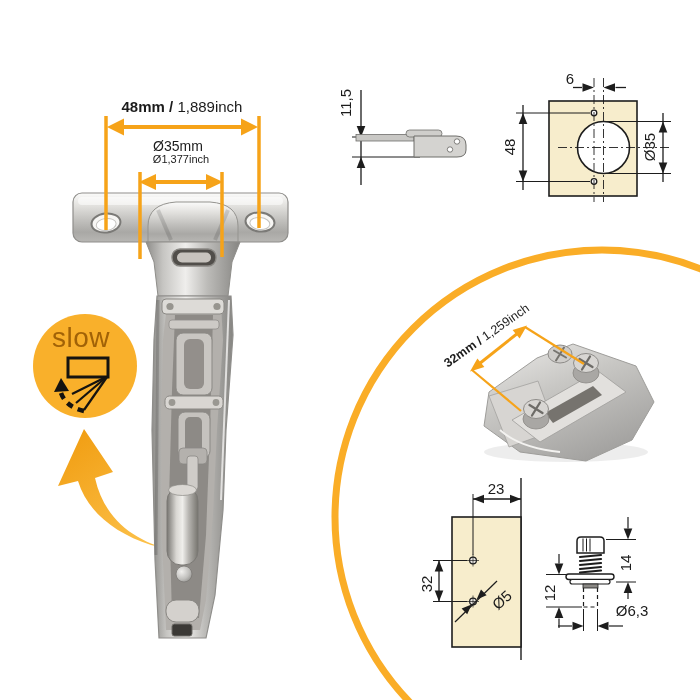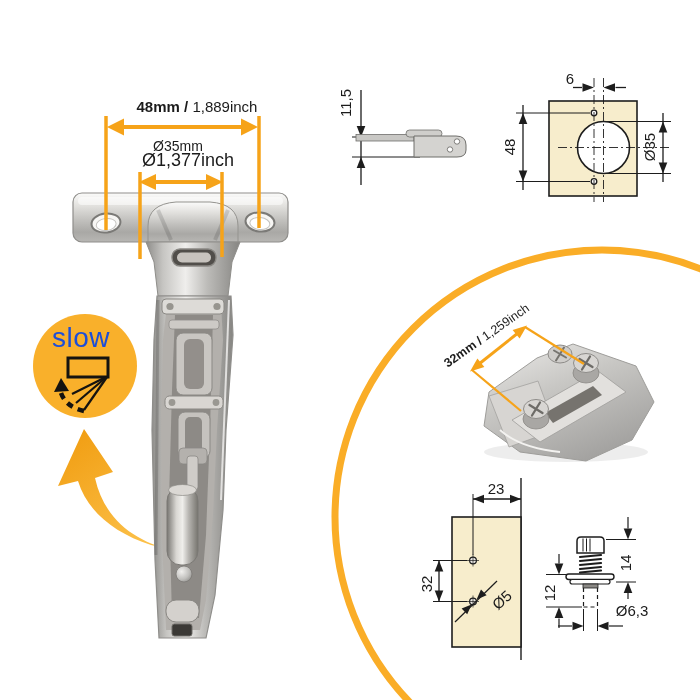--- a/index.html
+++ b/index.html
@@ -12,7 +12,7 @@
   .r42{transform:translate(-50%,-50%) rotate(-42deg);}
   .b{font-weight:bold;}
   .dim{font-size:15px;}
-  .mainlbl{font-size:15px;margin-left:15px;}
+  .mainlbl{font-size:15px;}
   .cuplbl{font-size:14px;font-weight:normal;}
   .cuplbl2{font-size:18px;margin-left:7px;}
   .slow{font-size:28px;color:#1d4ed8;letter-spacing:0.5px;}

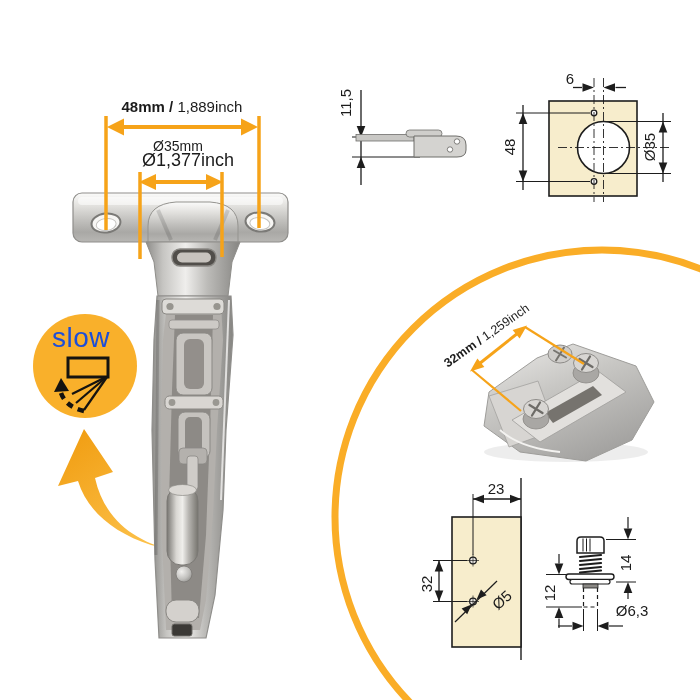--- a/index.html
+++ b/index.html
@@ -14,7 +14,7 @@
   .dim{font-size:15px;}
   .mainlbl{font-size:15px;}
   .cuplbl{font-size:14px;font-weight:normal;}
-  .cuplbl2{font-size:18px;margin-left:7px;}
+  .cuplbl2{font-size:11px;}
   .slow{font-size:28px;color:#1d4ed8;letter-spacing:0.5px;}
   .platelbl{font-size:12.5px;}
 </style>

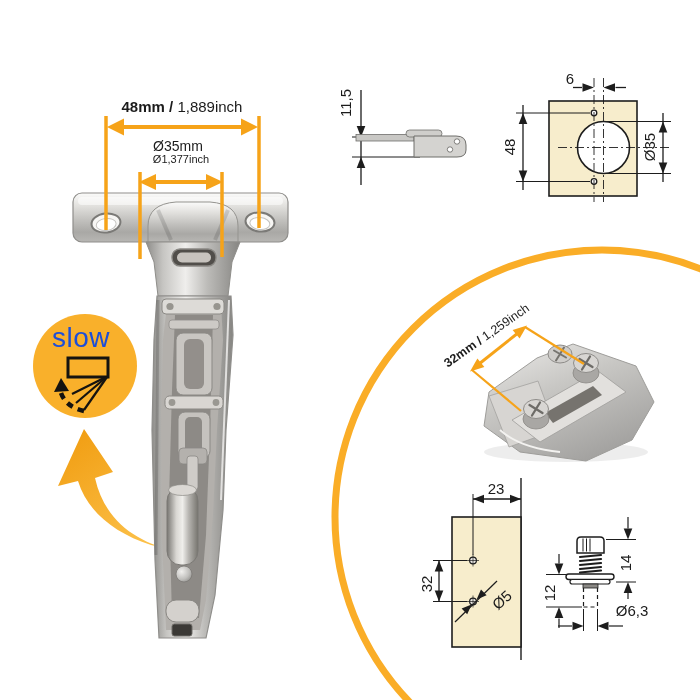--- a/index.html
+++ b/index.html
@@ -15,7 +15,7 @@
   .mainlbl{font-size:15px;}
   .cuplbl{font-size:14px;font-weight:normal;}
   .cuplbl2{font-size:11px;}
-  .slow{font-size:28px;color:#1d4ed8;letter-spacing:0.5px;}
+  .slow{font-size:28px;color:#a16207;letter-spacing:0.5px;}
   .platelbl{font-size:12.5px;}
 </style>
 </head>

